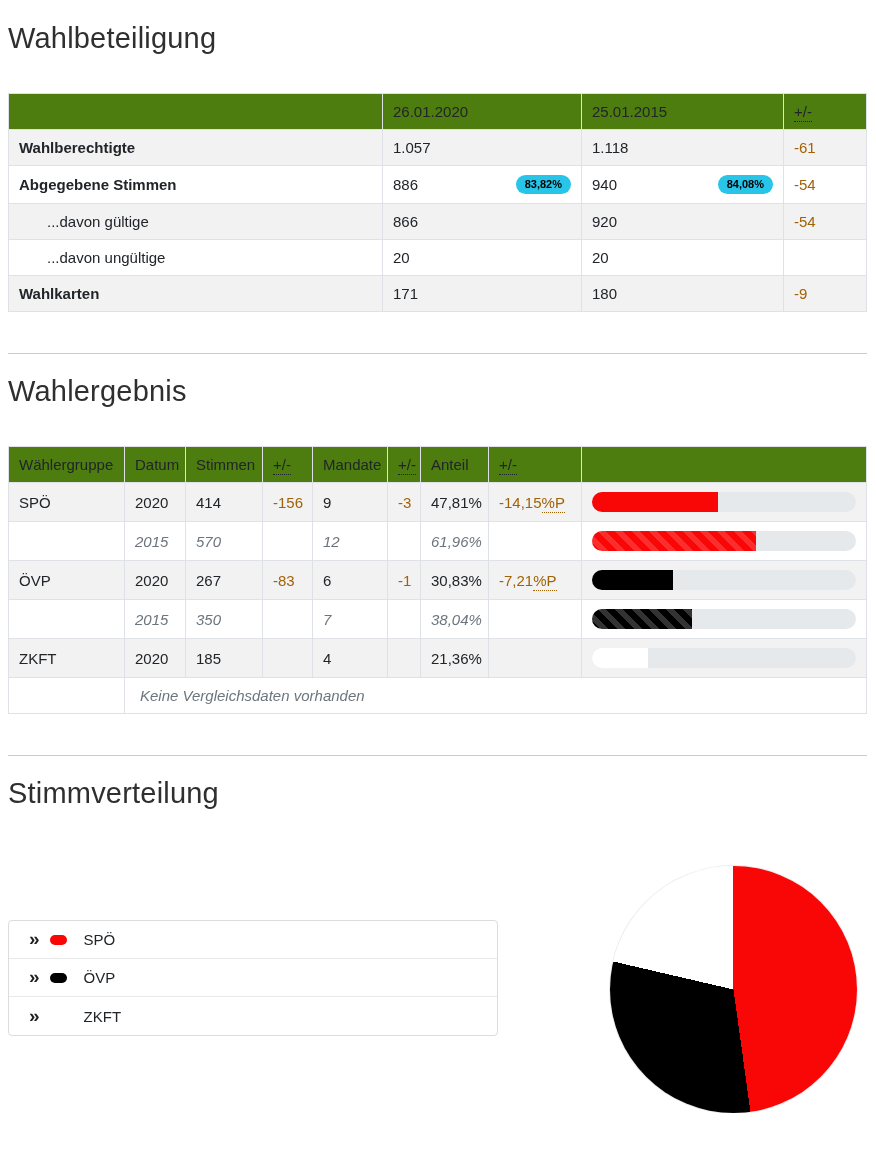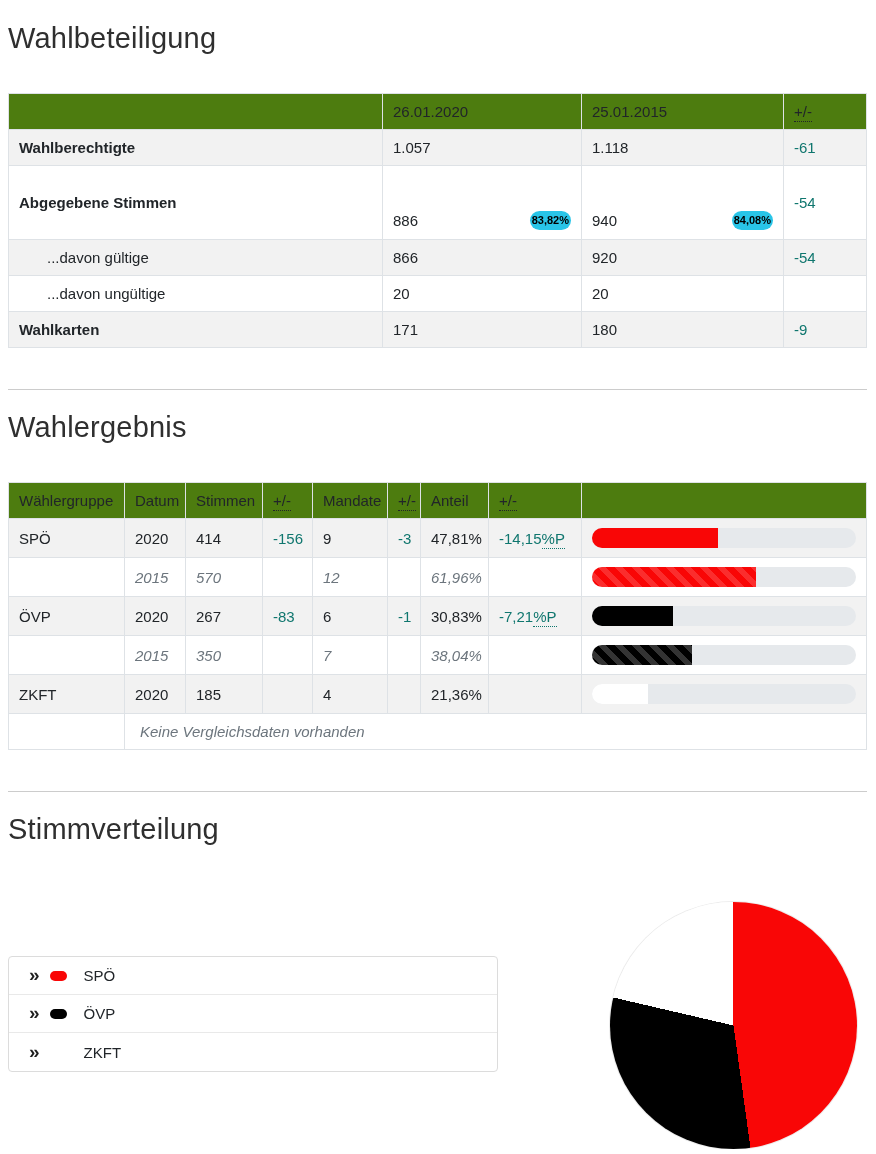--- a/index.html
+++ b/index.html
@@ -38,7 +38,7 @@
   tr.row-white td { background: #ffffff; }
   .indent { padding-left: 38px; }
   .bold { font-weight: 700; }
-  .neg { color: #0f766e; }
+  .neg { color: #a16207; }
   .muted-italic { color: #6c757d; font-style: italic; padding-left: 15px; }
   .dotted { border-bottom: 1px dotted currentColor; padding-bottom: 1px; }
   .cellflex { display: flex; align-items: center; justify-content: space-between; margin-top: 36px; }

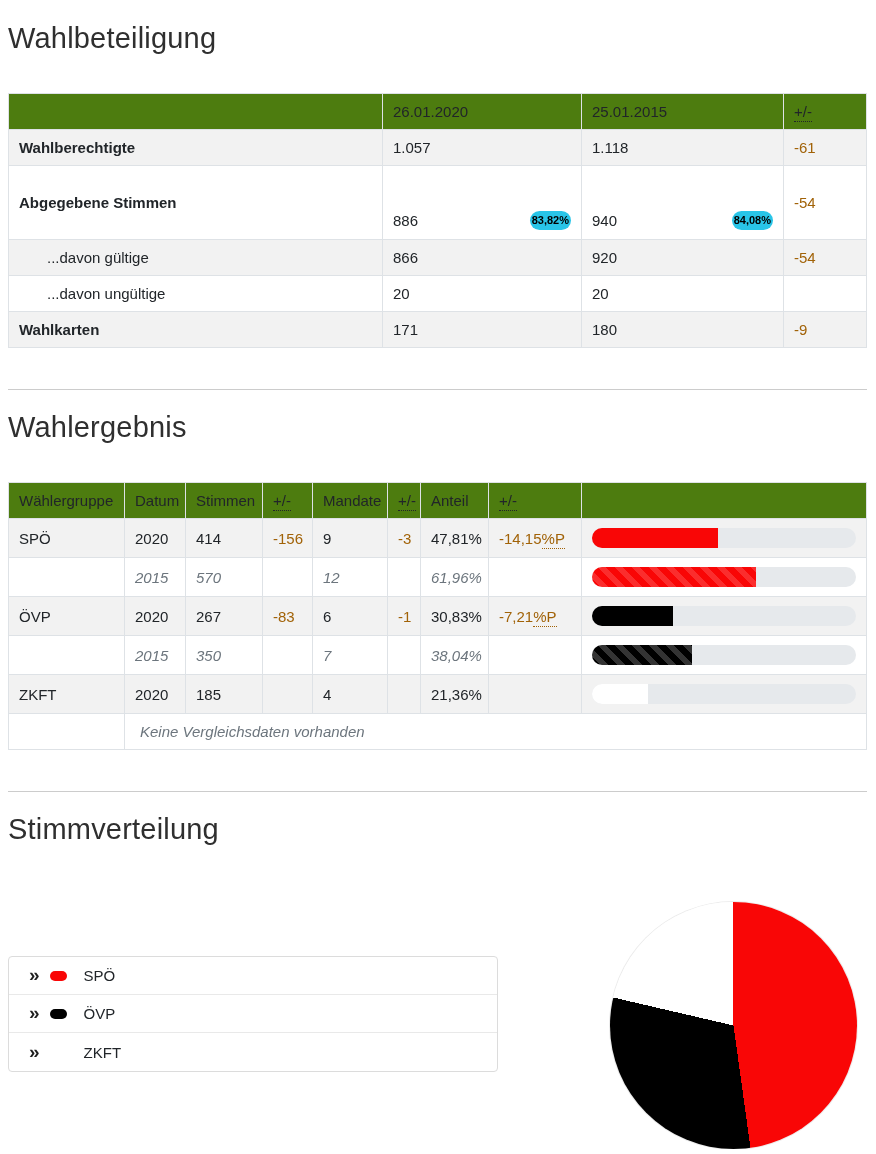--- a/index.html
+++ b/index.html
@@ -41,7 +41,7 @@
   .neg { color: #a16207; }
   .muted-italic { color: #6c757d; font-style: italic; padding-left: 15px; }
   .dotted { border-bottom: 1px dotted currentColor; padding-bottom: 1px; }
-  .cellflex { display: flex; align-items: center; justify-content: space-between; margin-top: 36px; }
+  .cellflex { display: flex; align-items: center; justify-content: space-between; }
   .badge {
     background: #29c5e8;
     color: #000;

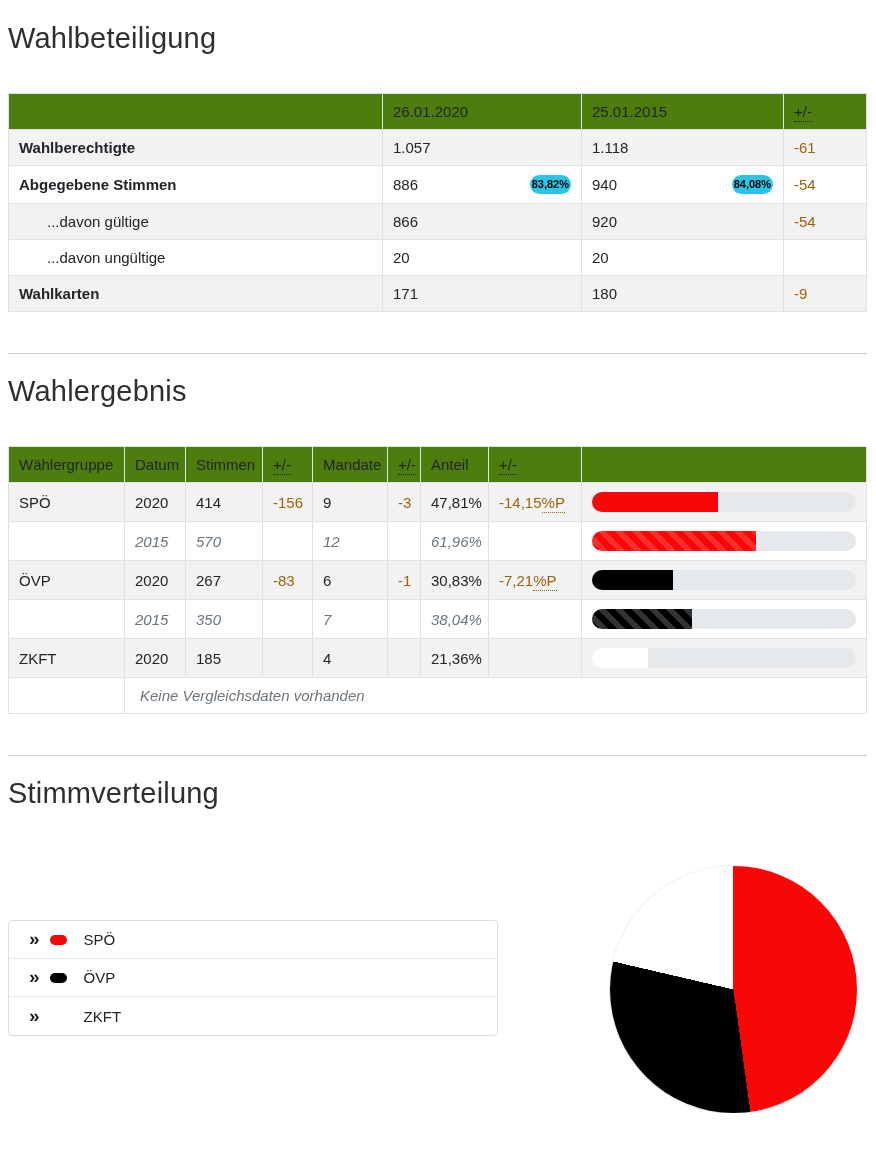--- a/index.html
+++ b/index.html
@@ -47,7 +47,7 @@
     color: #000;
     font-size: 11px;
     font-weight: 700;
-    padding: 4px 2px;
+    padding: 4px 9px;
     border-radius: 11px;
     line-height: 1;
   }

